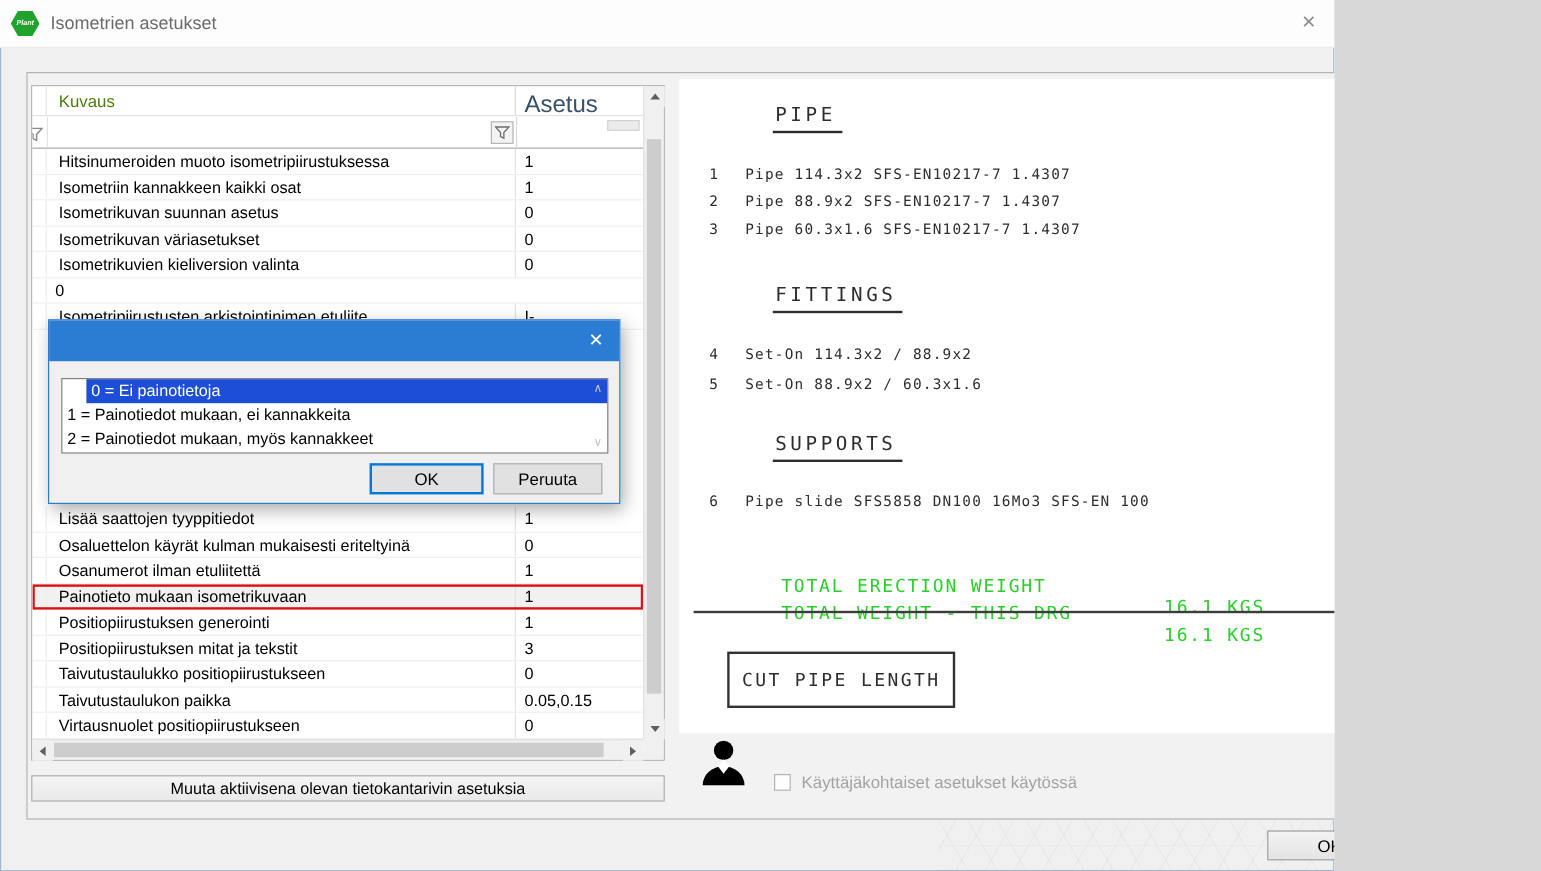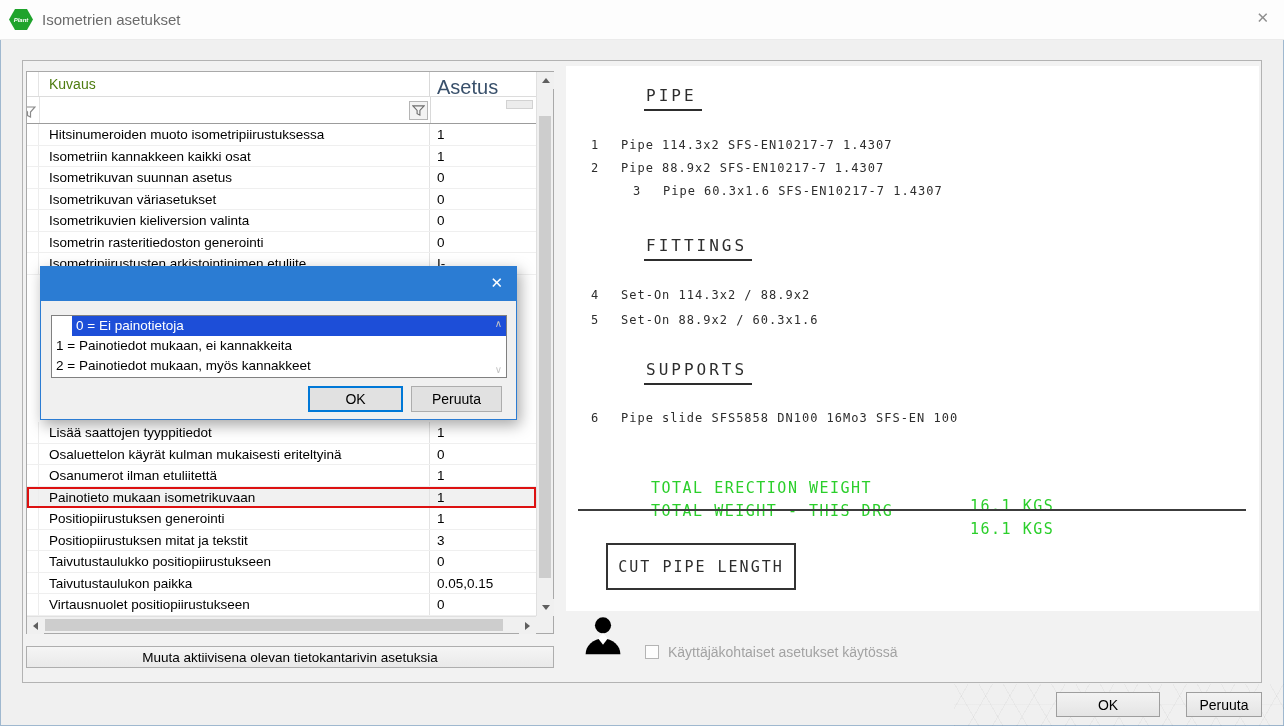--- a/index.html
+++ b/index.html
@@ -6,7 +6,7 @@
   html,body { background:#d8d8d8; }
   body { font-family:"Liberation Sans", sans-serif; }
 
-  #window { position:relative; width:1284px; height:726px; background:#f0f0f0;
+  #window { position:relative; width:1112px; height:726px; background:#f0f0f0;
             overflow:hidden; box-shadow: inset 0 0 0 1px #9fb8cf; }
 
   

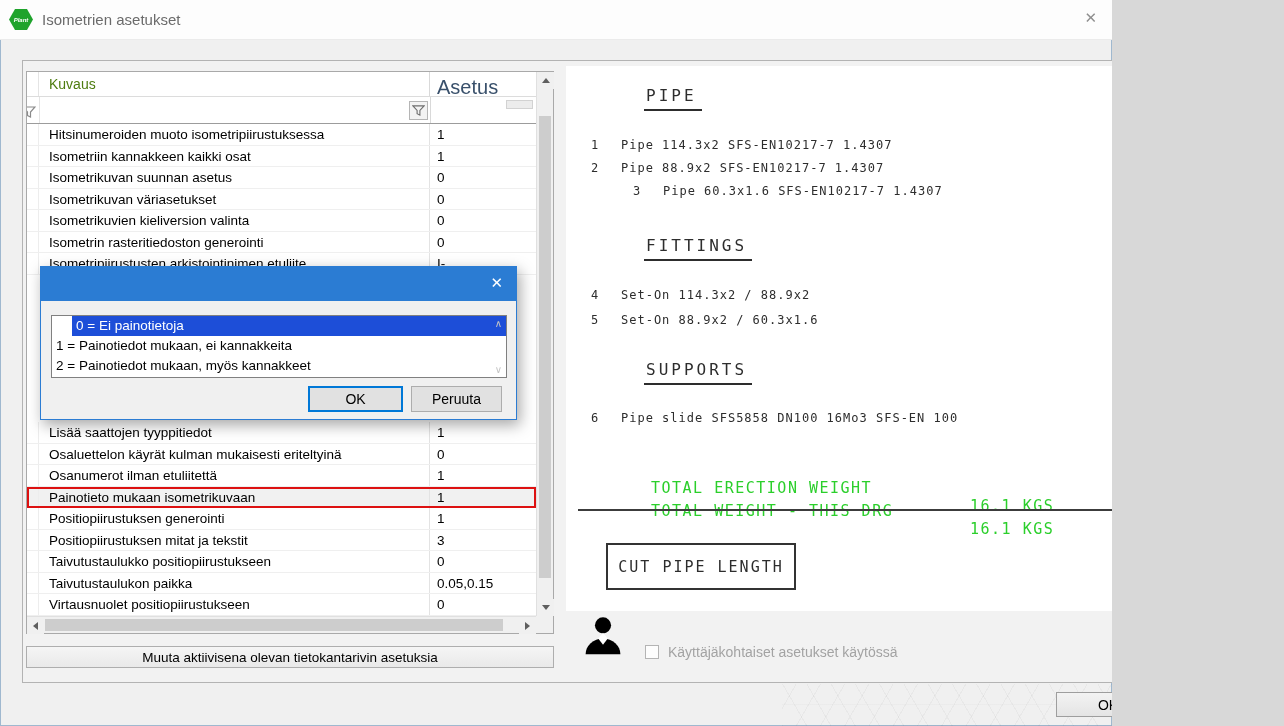--- a/index.html
+++ b/index.html
@@ -273,7 +273,7 @@
       <div class="pv-heading" style="left:78px; top:20px;">PIPE</div>
       <div class="pv-item" style="top:72px;"><span class="pv-num">1</span><span>Pipe 114.3x2 SFS-EN10217-7 1.4307</span></div>
       <div class="pv-item" style="top:95px;"><span class="pv-num">2</span><span>Pipe 88.9x2 SFS-EN10217-7 1.4307</span></div>
-      <div class="pv-item" style="top:118px;margin-left:42px;"><span class="pv-num">3</span><span>Pipe 60.3x1.6 SFS-EN10217-7 1.4307</span></div>
+      <div class="pv-item" style="top:118px;"><span class="pv-num">3</span><span>Pipe 60.3x1.6 SFS-EN10217-7 1.4307</span></div>
 
       <div class="pv-heading" style="left:78px; top:170px;">FITTINGS</div>
       <div class="pv-item" style="top:222px;"><span class="pv-num">4</span><span>Set-On 114.3x2 / 88.9x2</span></div>

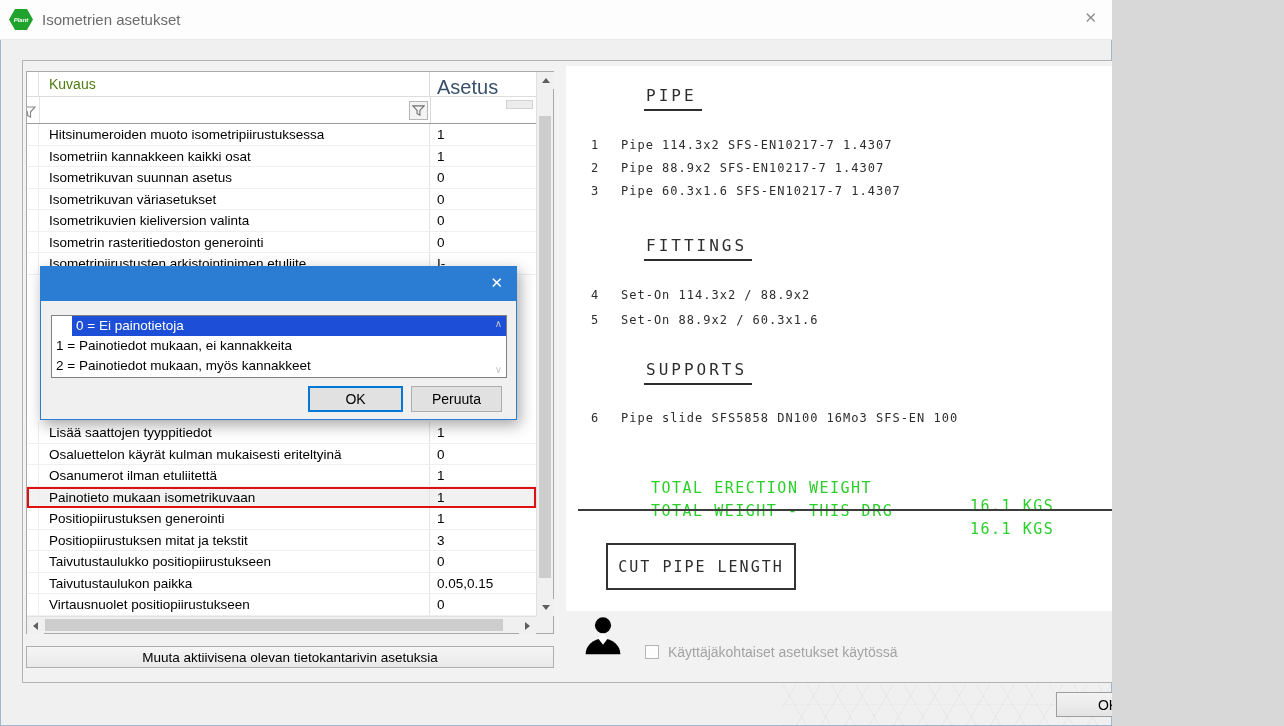--- a/index.html
+++ b/index.html
@@ -188,7 +188,6 @@
         </div>
         <div class="row">
           <div class="ind"></div>
-          <div class="rc-desc">Isometrin rasteritiedoston generointi</div>
           <div class="rc-val">0</div>
         </div>
         <div class="row">

